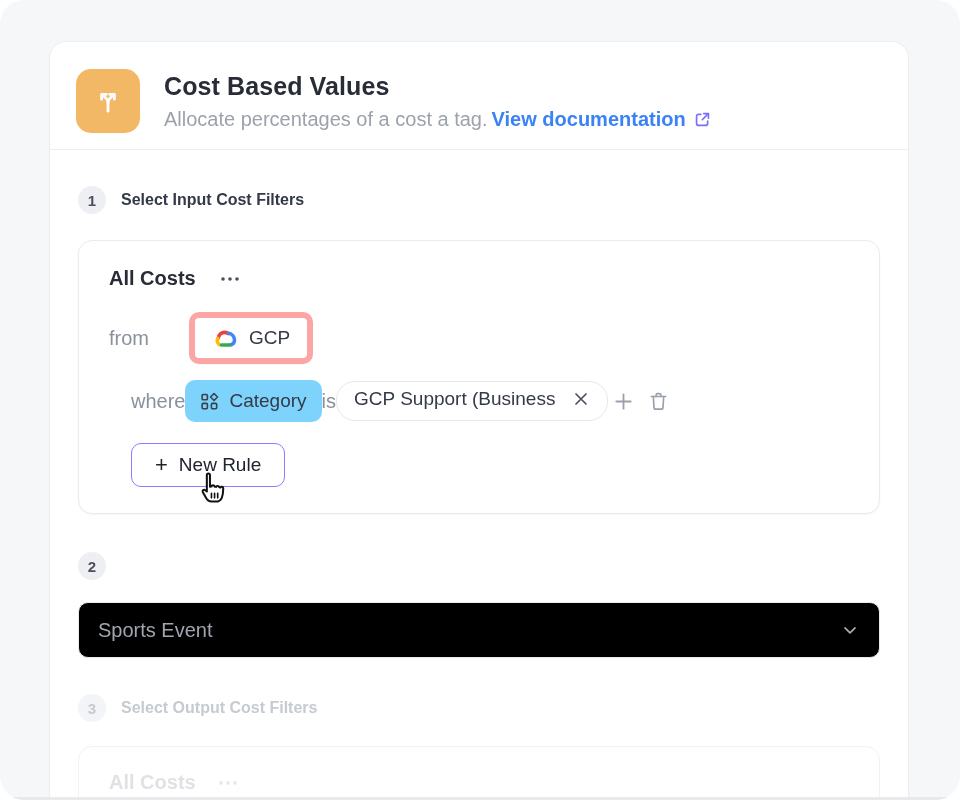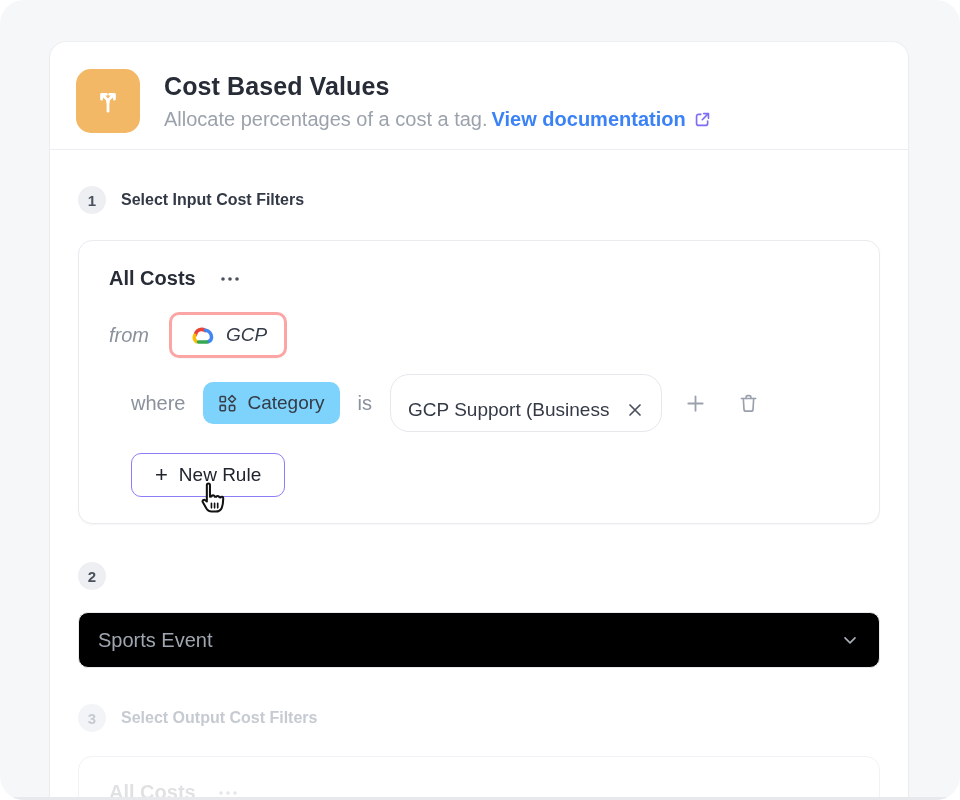--- a/index.html
+++ b/index.html
@@ -28,7 +28,7 @@
   .allcosts-title{font-size:20px;font-weight:700;color:#272C37;}
   .menu-btn{display:flex;align-items:center;color:#4B515C;cursor:pointer;padding:4px 2px;}
   .row{display:flex;align-items:center;}
-  .from-row{margin-top:22px;gap:20px;font-style:italic;}
+  .from-row{margin-top:22px;gap:20px;}
   .where-row{margin-top:16px;gap:18px;margin-left:22px;}
   .muted{font-size:20px;color:#8A919C;}
   .chip{display:inline-flex;align-items:center;gap:10px;border-radius:10px;font-size:19px;color:#343A46;cursor:pointer;}

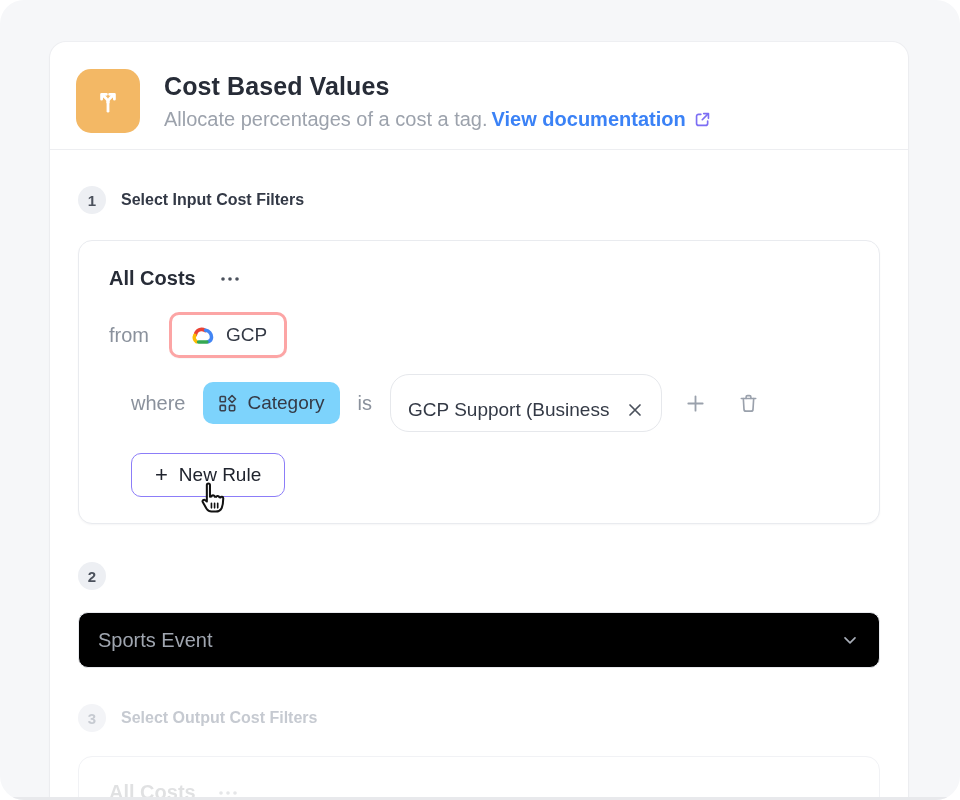--- a/index.html
+++ b/index.html
@@ -32,7 +32,7 @@
   .where-row{margin-top:16px;gap:18px;margin-left:22px;}
   .muted{font-size:20px;color:#8A919C;}
   .chip{display:inline-flex;align-items:center;gap:10px;border-radius:10px;font-size:19px;color:#343A46;cursor:pointer;}
-  .chip-outline{border:3px solid #fca5a5;background:#fff;padding:9px 17px;box-shadow:0 1px 1px rgba(16,24,40,.03);}
+  .chip-outline{border:6px solid #fca5a5;background:#fff;padding:9px 17px;box-shadow:0 1px 1px rgba(16,24,40,.03);margin-left:20px;}
   .chip-gray{background:#7dd3fc;padding:10px 15px;}
   .value-chip{border:1px solid #E6E8EC;border-radius:19px;background:#fff;padding:24px 15px 10px 17px;
               display:inline-flex;align-items:flex-start;gap:15px;font-size:19px;color:#343A46;}

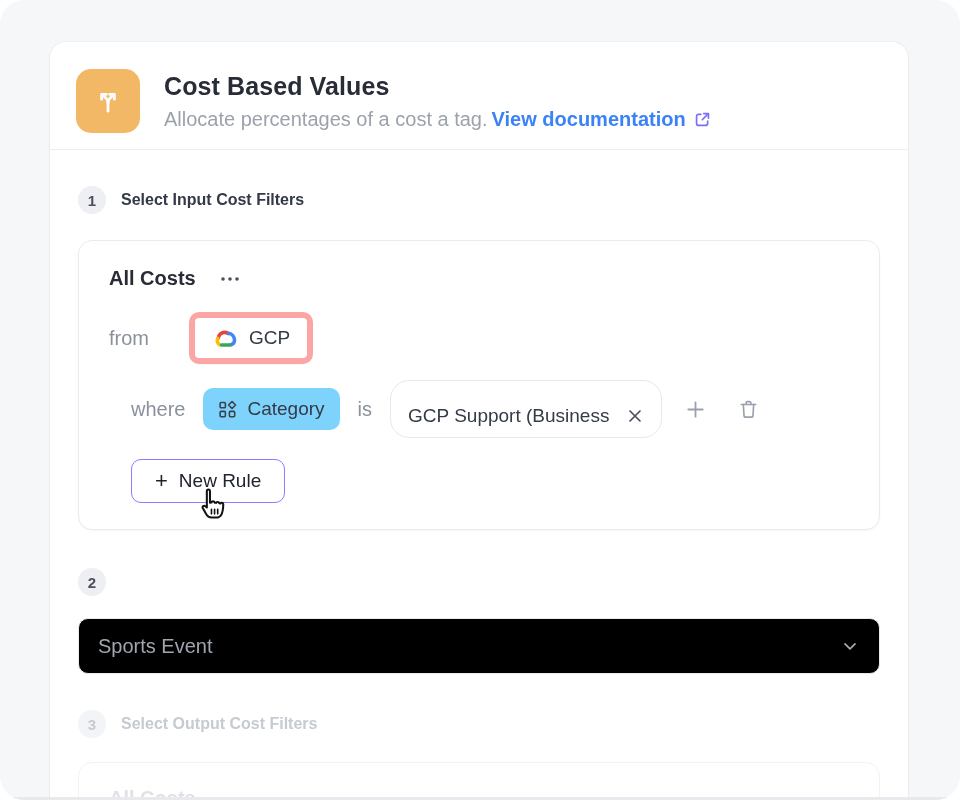--- a/index.html
+++ b/index.html
@@ -29,7 +29,7 @@
   .menu-btn{display:flex;align-items:center;color:#4B515C;cursor:pointer;padding:4px 2px;}
   .row{display:flex;align-items:center;}
   .from-row{margin-top:22px;gap:20px;}
-  .where-row{margin-top:16px;gap:18px;margin-left:22px;}
+  .where-row{margin-top:16px;gap:0;margin-left:22px;}
   .muted{font-size:20px;color:#8A919C;}
   .chip{display:inline-flex;align-items:center;gap:10px;border-radius:10px;font-size:19px;color:#343A46;cursor:pointer;}
   .chip-outline{border:6px solid #fca5a5;background:#fff;padding:9px 17px;box-shadow:0 1px 1px rgba(16,24,40,.03);margin-left:20px;}

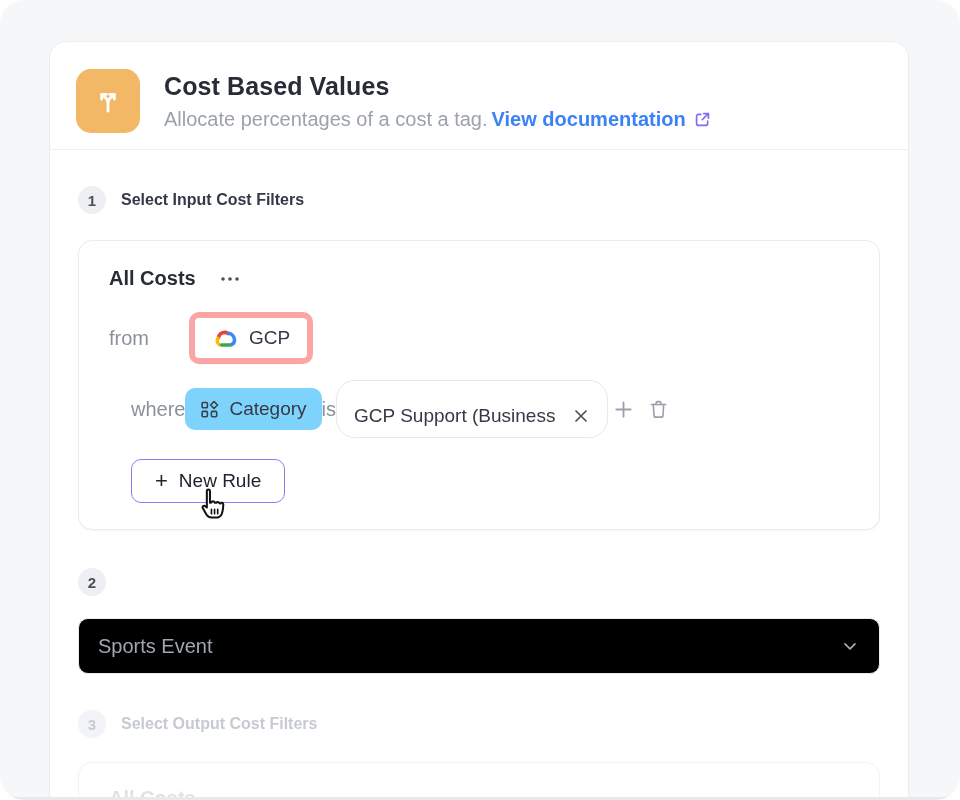--- a/index.html
+++ b/index.html
@@ -34,7 +34,7 @@
   .chip{display:inline-flex;align-items:center;gap:10px;border-radius:10px;font-size:19px;color:#343A46;cursor:pointer;}
   .chip-outline{border:6px solid #fca5a5;background:#fff;padding:9px 17px;box-shadow:0 1px 1px rgba(16,24,40,.03);margin-left:20px;}
   .chip-gray{background:#7dd3fc;padding:10px 15px;}
-  .value-chip{border:1px solid #E6E8EC;border-radius:19px;background:#fff;padding:24px 15px 10px 17px;
+  .value-chip{border:1px solid #E6E8EC;border-radius:19px;background:#fff;padding:6px 15px 10px 17px;
               display:inline-flex;align-items:flex-start;gap:15px;font-size:19px;color:#343A46;}
   .icon-btn{display:inline-flex;align-items:center;justify-content:center;color:#9AA1AC;cursor:pointer;background:none;border:none;padding:2px;}
   .newrule-row{margin-top:21px;margin-left:22px;position:relative;width:fit-content;}

